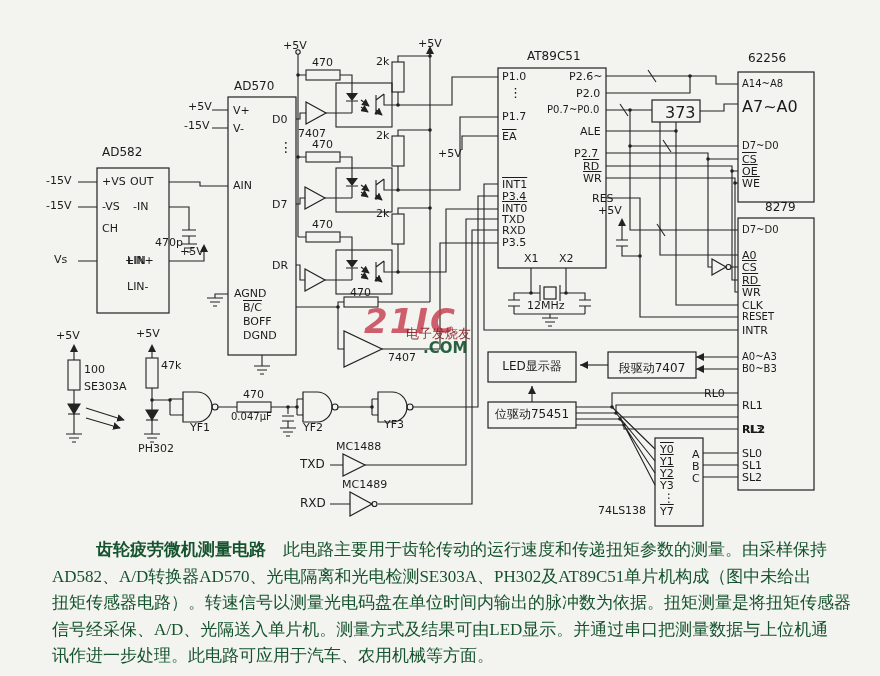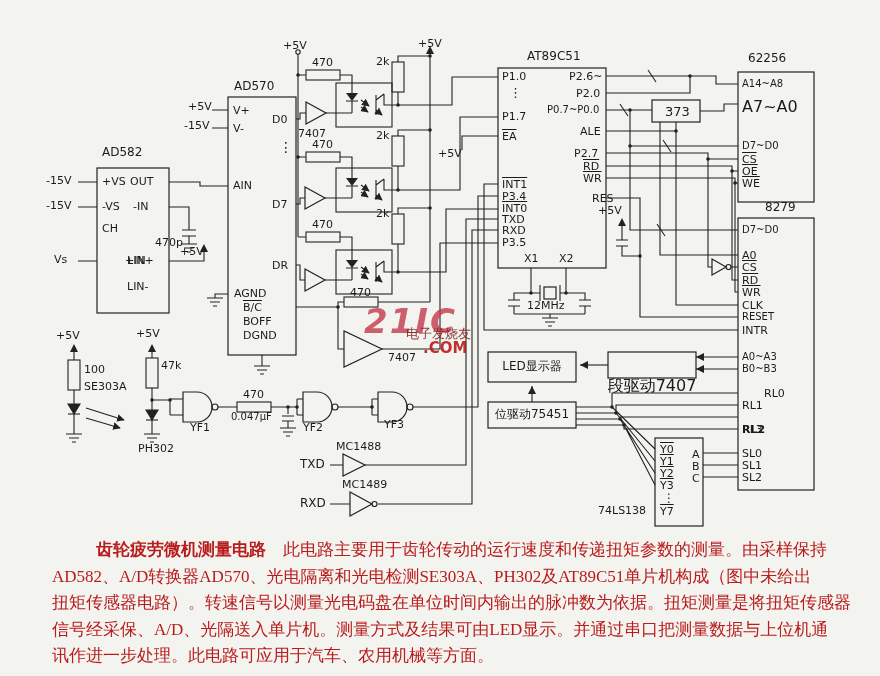--- a/index.html
+++ b/index.html
@@ -288,7 +288,7 @@
       <span class="lbl ol" style="left: 742px; top: 154px;">CS</span>
       <span class="lbl ol" style="left: 742px; top: 166px;">OE</span>
       <span class="lbl ol" style="left: 742px; top: 178px;">WE</span>
-      <span class="lbl" style="left: 665px; top: 105px; font-size: 13px;">373</span>
+      <span class="lbl" style="left: 665px; top: 105px; font-size: 16px;">373</span>
       <span class="lbl" style="left: 765px; top: 201px; font-size: 12px;">8279</span>
       <span class="lbl" style="left: 742px; top: 225px; font-size: 10px;">D7~D0</span>
       <span class="lbl" style="left: 742px; top: 250px;">A0</span>

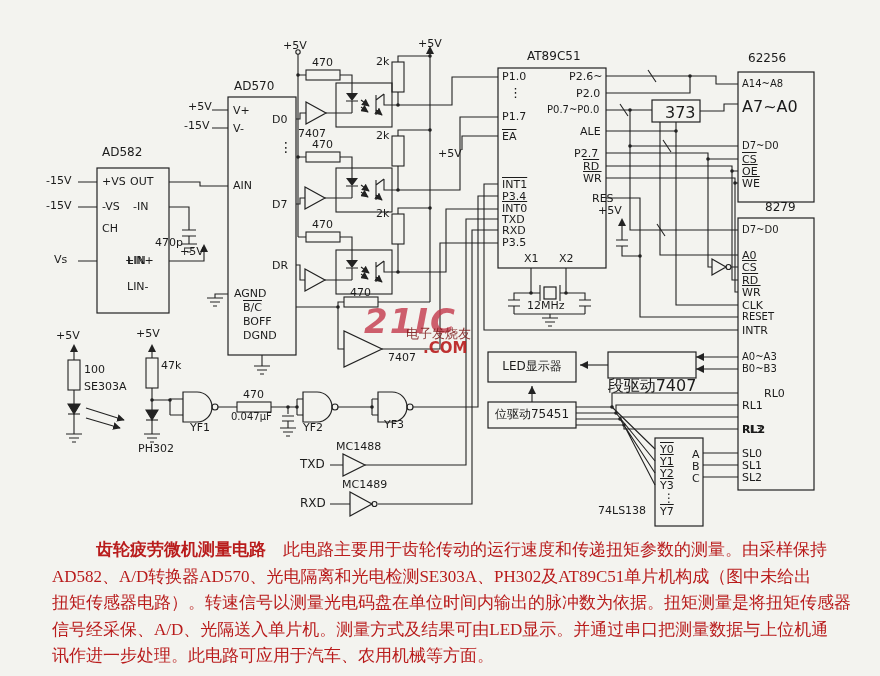--- a/index.html
+++ b/index.html
@@ -13,7 +13,7 @@
   .lbl.ctr{transform:translateX(-50%);}
   .lbl.c-red{color:#c43a4c;opacity:.8;font-weight:bold;font-style:italic;letter-spacing:2px;}
   .lbl.c-gray{color:#7f1d1d;opacity:.9;}
-  .lbl.c-gray2{color:#b91c1c;opacity:.9;font-weight:bold;}
+  .lbl.c-gray2{color:#14532d;opacity:.9;font-weight:bold;}
   .caption{position:absolute;left:52px;top:537px;width:786px;
            font-family:"Liberation Serif","DejaVu Serif",serif;
            font-size:17px;line-height:26.5px;color:#b91c1c;}

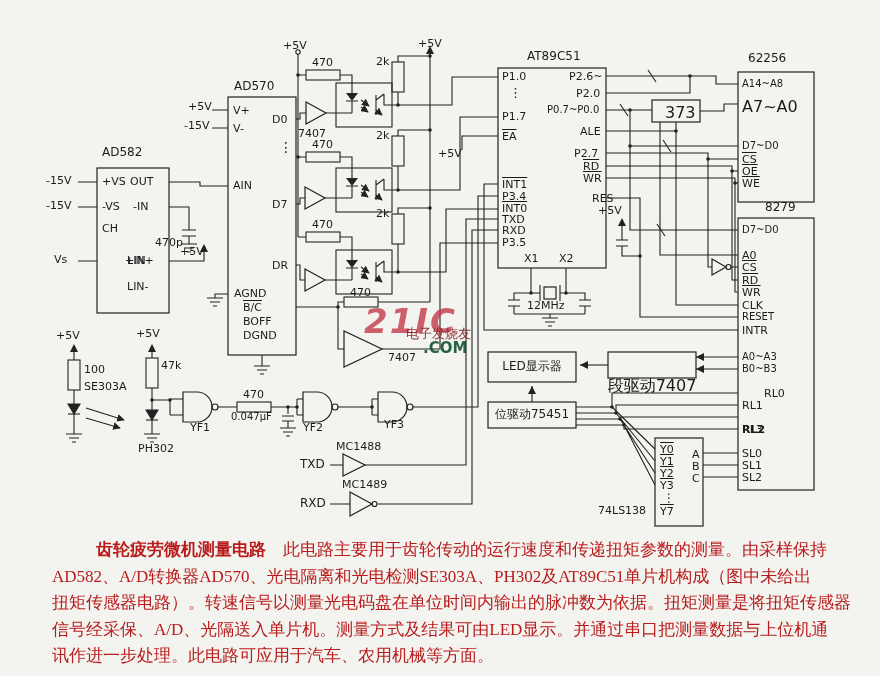--- a/index.html
+++ b/index.html
@@ -308,7 +308,7 @@
       <span class="lbl" style="left: 742px; top: 460px;">SL1</span>
       <span class="lbl" style="left: 742px; top: 472px;">SL2</span>
       <span class="lbl ctr" style="left: 532px; top: 360px; font-size: 12px;">LED显示器</span>
-      <span class="lbl ctr" style="left: 652px; top: 378px; font-size: 16px;">段驱动7407</span>
+      <span class="lbl ctr" style="left: 652px; top: 362px; font-size: 12px;">段驱动7407</span>
       <span class="lbl ctr" style="left: 532px; top: 408px; font-size: 12px;">位驱动75451</span>
       <span class="lbl" style="left: 598px; top: 505px;">74LS138</span>
       <span class="lbl ol" style="left: 660px; top: 444px;">Y0</span>

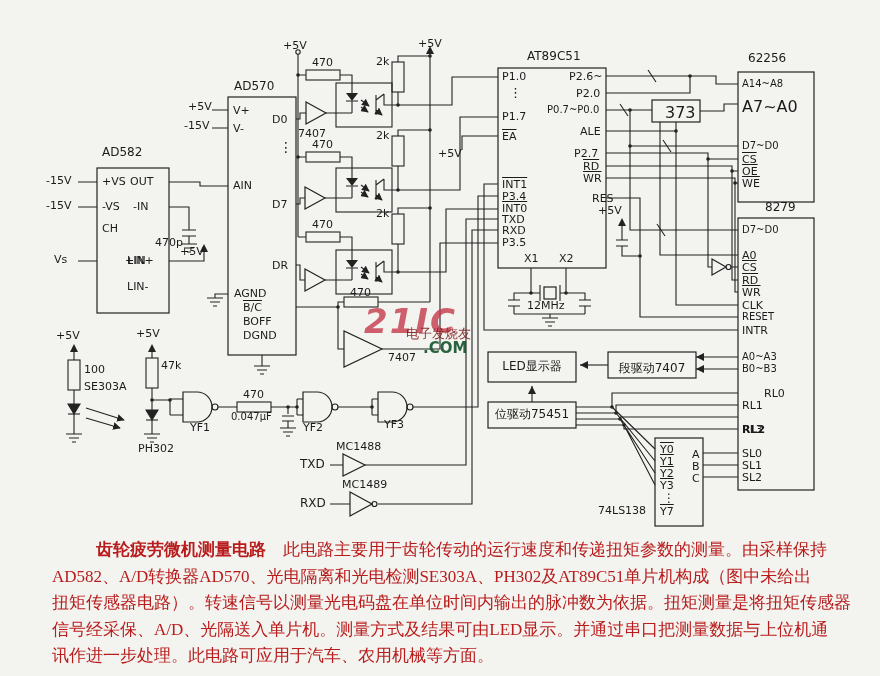--- a/index.html
+++ b/index.html
@@ -300,7 +300,7 @@
       <span class="lbl" style="left: 742px; top: 325px;">INTR</span>
       <span class="lbl" style="left: 742px; top: 352px; font-size: 10px;">A0~A3</span>
       <span class="lbl" style="left: 742px; top: 364px; font-size: 10px;">B0~B3</span>
-      <span class="lbl" style="left: 764px; top: 388px;">RL0</span>
+      <span class="lbl" style="left: 704px; top: 388px;">RL0</span>
       <span class="lbl" style="left: 742px; top: 400px;">RL1</span>
       <span class="lbl" style="left: 742px; top: 424px; font-weight: bold;">RL2</span>
       <span class="lbl" style="left: 742px; top: 424px;">RL3</span>

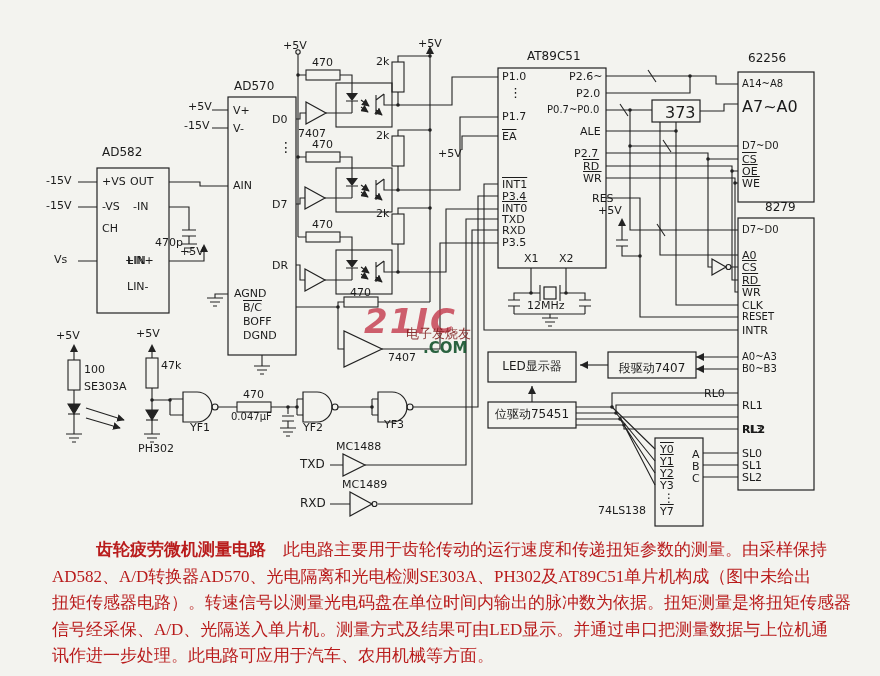--- a/index.html
+++ b/index.html
@@ -16,7 +16,7 @@
   .lbl.c-gray2{color:#14532d;opacity:.9;font-weight:bold;}
   .caption{position:absolute;left:52px;top:537px;width:786px;
            font-family:"Liberation Serif","DejaVu Serif",serif;
-           font-size:17px;line-height:26.5px;color:#b91c1c;}
+           font-size:17px;line-height:26.5px;color:#14532d;}
   .cap-line{white-space:nowrap;}
   .cap-line.first{text-indent:44px;}
   .cap-title{font-weight:bold;}

